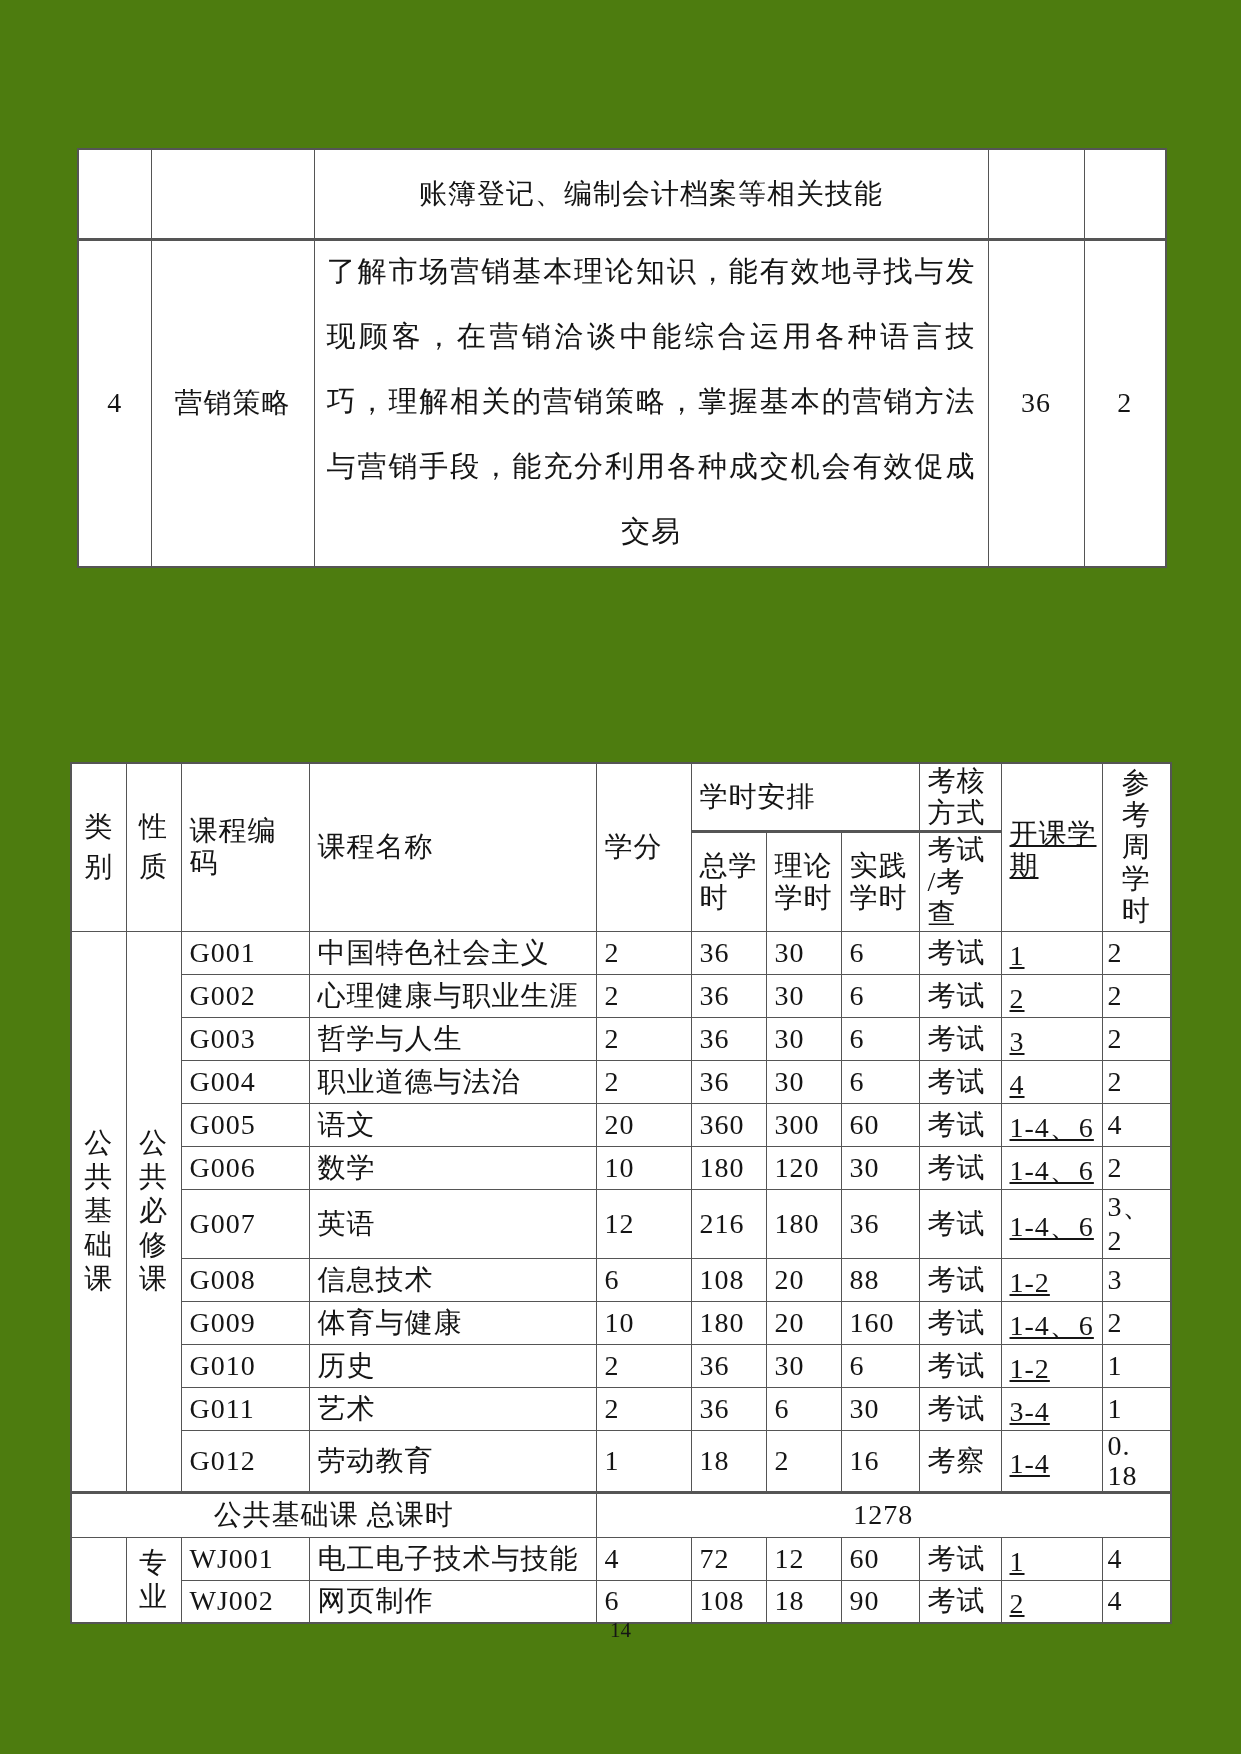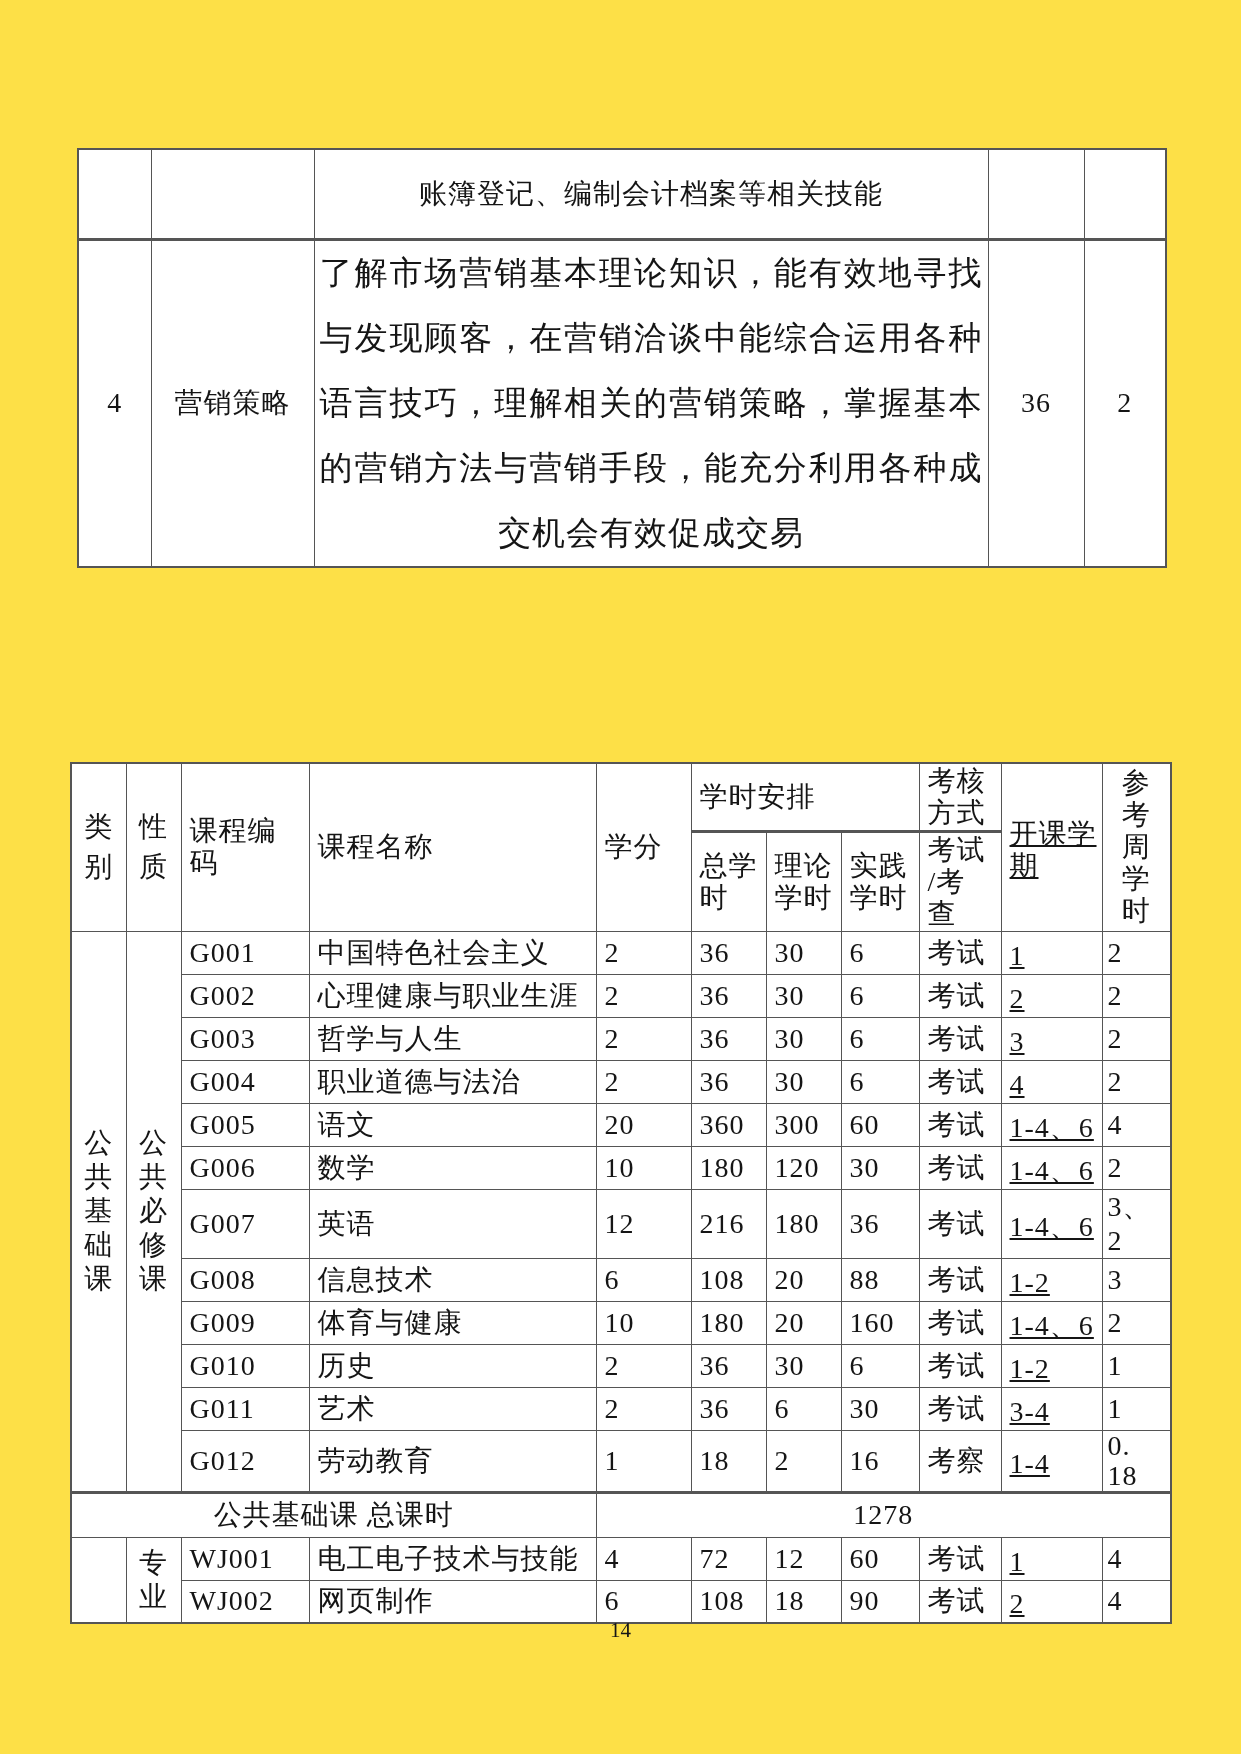--- a/index.html
+++ b/index.html
@@ -8,7 +8,7 @@
     font-family:"Liberation Serif","DejaVu Serif",serif;
     color:#151515;
   }
-  .page { position:relative; width:1241px; height:1754px; background:#fde047; overflow:hidden; }
+  .page { position:relative; width:1241px; height:1754px; background:#4d7c0f; overflow:hidden; }
 
   table { border-collapse:collapse; table-layout:fixed; position:absolute; background:#fff; }
   td, th {

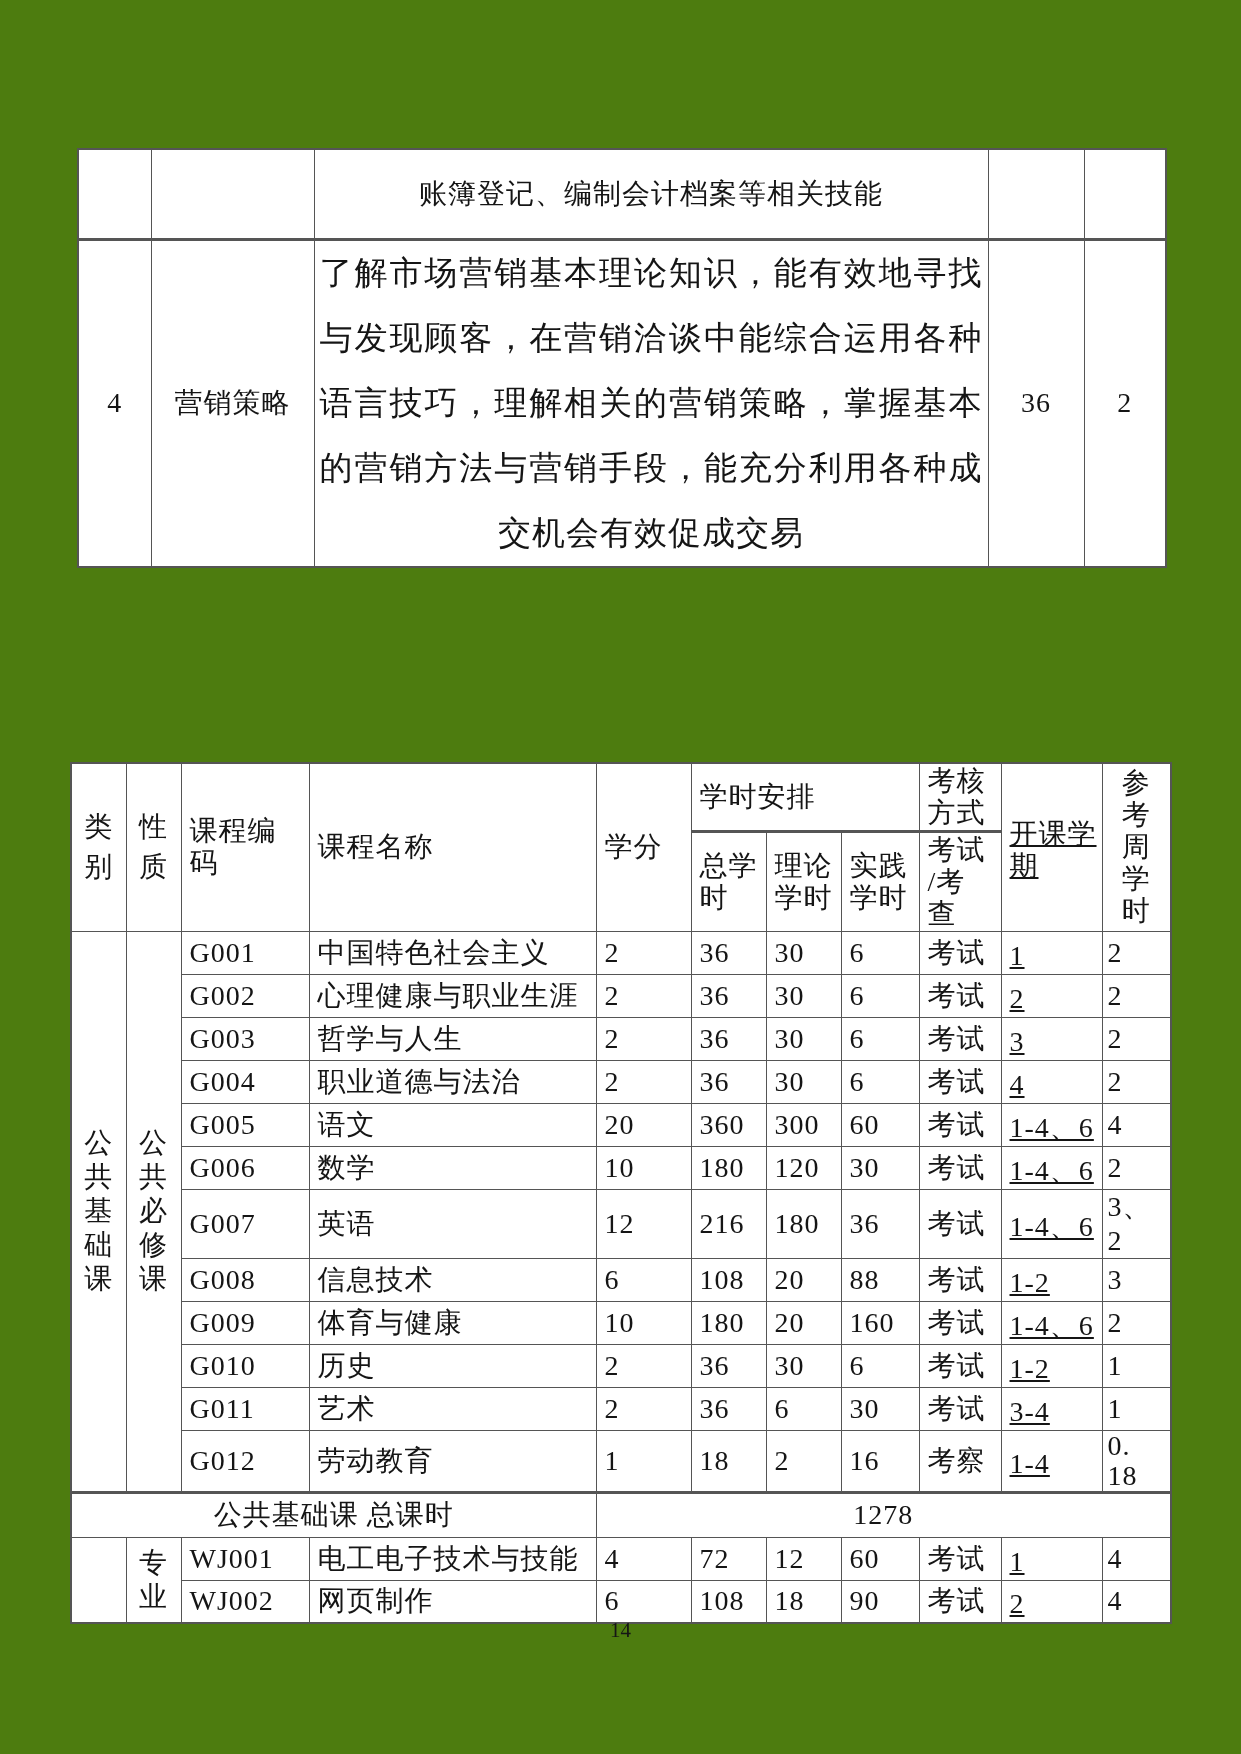--- a/index.html
+++ b/index.html
@@ -27,7 +27,7 @@
   .t-top tr.r2 { height:327px; }
   .t-top .desc2 {
     text-align:justify; text-align-last:center;
-    line-height:65px; padding:0 5px; font-size:33px;
+    line-height:65px; padding:0 12px; font-size:29px;font-family:Liberation Mono, monospace;
   }
 
   

